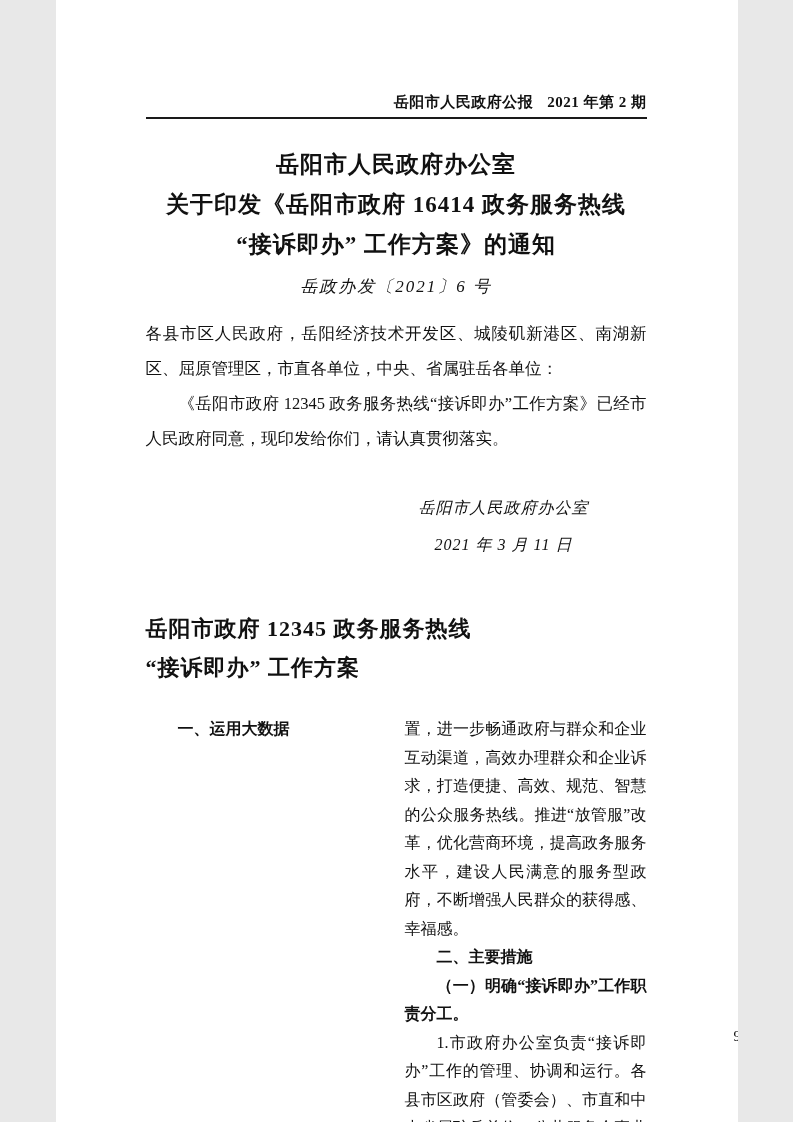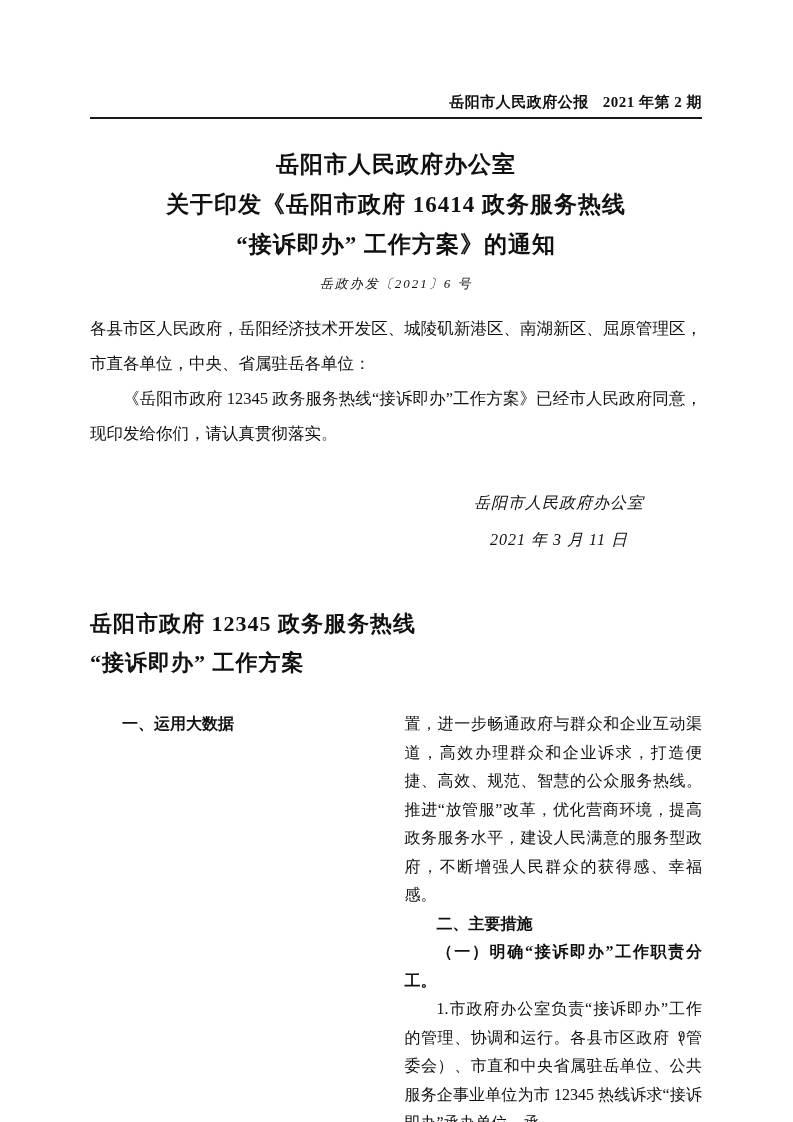--- a/index.html
+++ b/index.html
@@ -6,7 +6,7 @@
   html, body { background: #e8e8e8; }
   .page {
     position: relative;
-    width: 793px;
+    width: 682px;
     height: 1122px;
     margin: 0 auto;
     background: #ffffff;

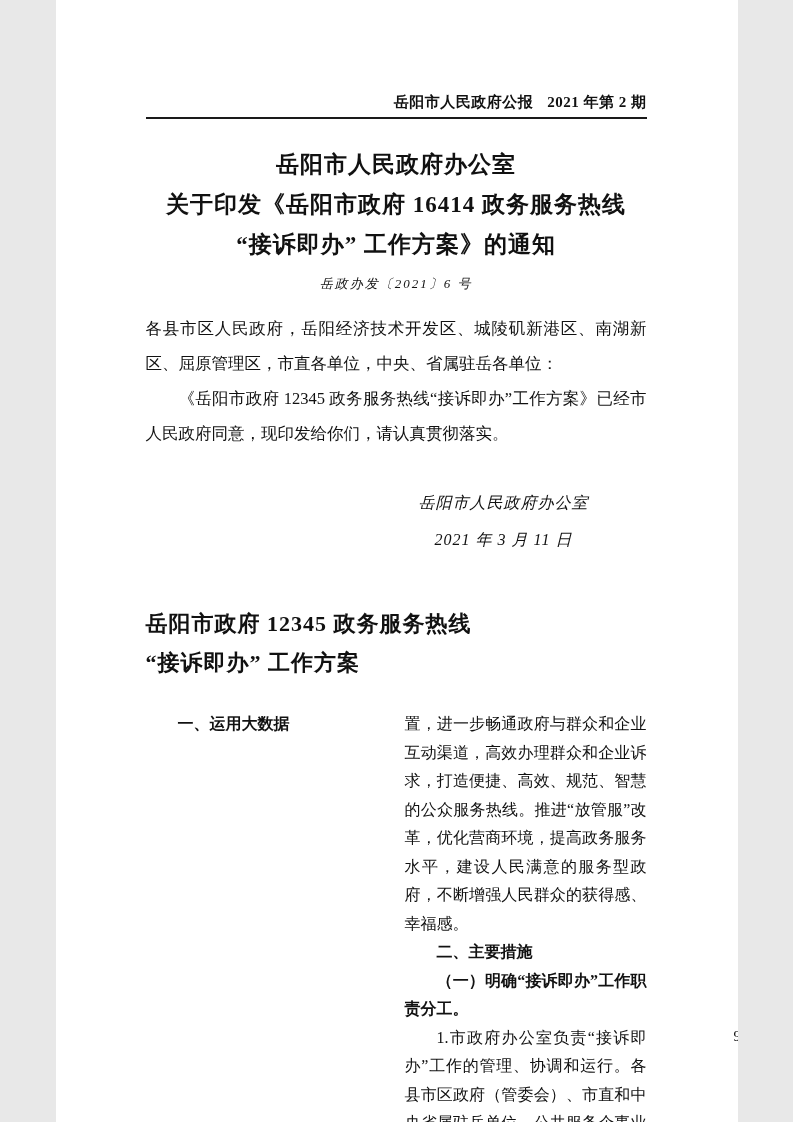--- a/index.html
+++ b/index.html
@@ -44,7 +44,7 @@
   .doc-number {
     margin-top: 10px;
     text-align: center;
-    font-size: 13px;
+    font-size: 17px;
     font-style: italic;   
     letter-spacing: 2px;
   }

